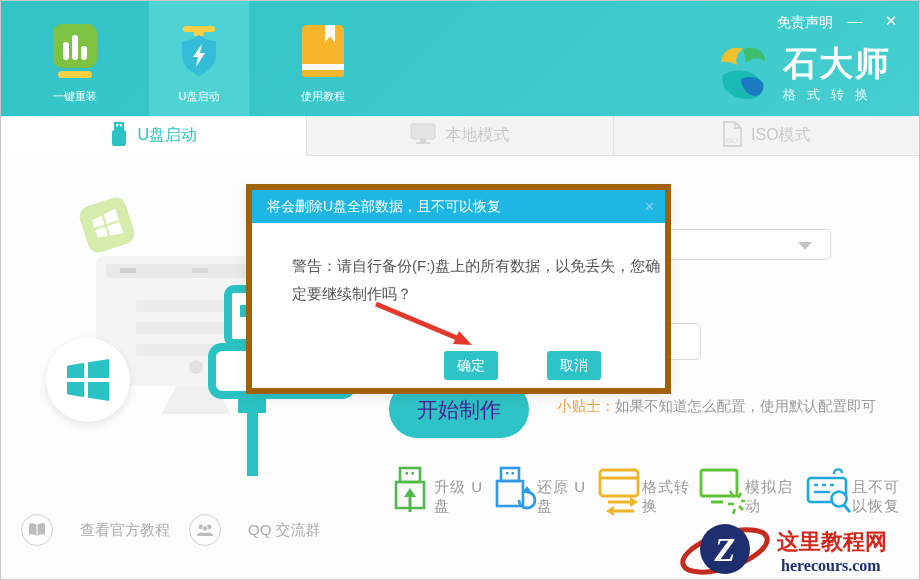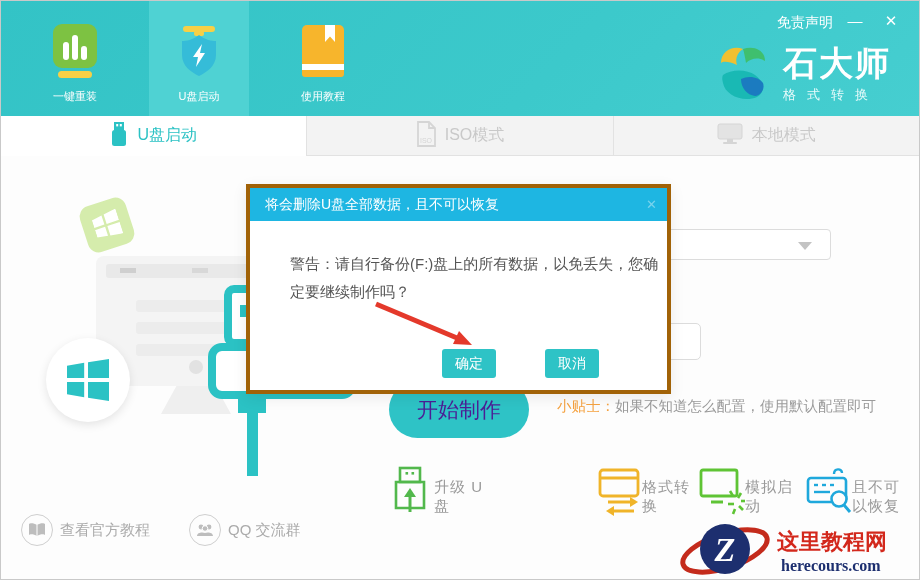--- a/index.html
+++ b/index.html
@@ -173,6 +173,16 @@
     </div>
     <div class="tab">
       <span>
+        <svg width="26" height="24" viewBox="0 0 26 24">
+          <rect x="1" y="2" width="24" height="15" rx="2" fill="#E3E3E3" stroke="#D5D5D5"></rect>
+          <rect x="10" y="17" width="6" height="3" fill="#D5D5D5"></rect>
+          <rect x="6" y="20" width="14" height="2" rx="1" fill="#D5D5D5"></rect>
+        </svg>
+      </span>
+      <span>本地模式</span>
+    </div>
+    <div class="tab">
+      <span>
         <svg width="20" height="26" viewBox="0 0 20 26">
           <path d="M2 1 H13 L19 7 V25 H2 Z" fill="none" stroke="#D5D5D5" stroke-width="1.8"></path>
           <path d="M13 1 V7 H19" fill="none" stroke="#D5D5D5" stroke-width="1.8"></path>
@@ -180,16 +190,6 @@
         </svg>
       </span>
       <span>ISO模式</span>
-    </div>
-    <div class="tab">
-      <span>
-        <svg width="26" height="24" viewBox="0 0 26 24">
-          <rect x="1" y="2" width="24" height="15" rx="2" fill="#E3E3E3" stroke="#D5D5D5"></rect>
-          <rect x="10" y="17" width="6" height="3" fill="#D5D5D5"></rect>
-          <rect x="6" y="20" width="14" height="2" rx="1" fill="#D5D5D5"></rect>
-        </svg>
-      </span>
-      <span>本地模式</span>
     </div>
   </div>
 

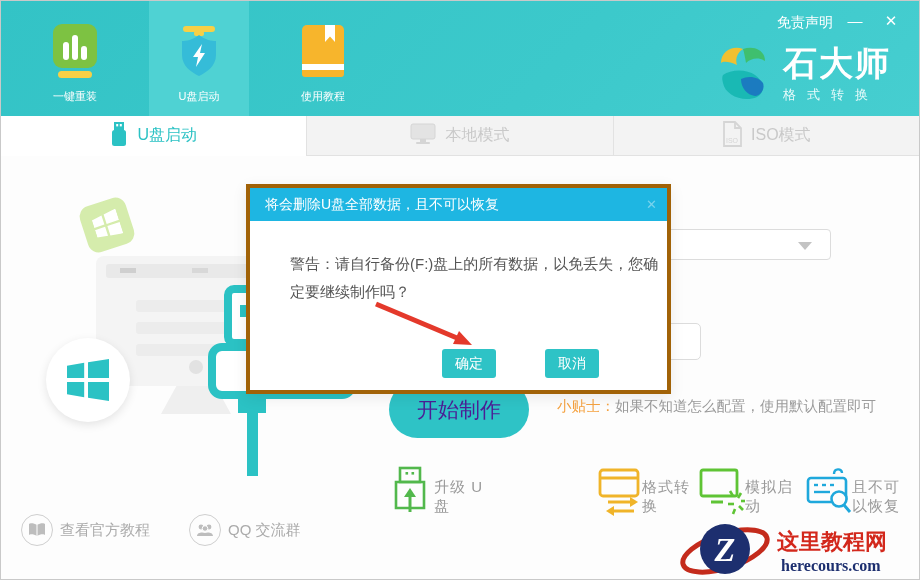--- a/index.html
+++ b/index.html
@@ -68,7 +68,7 @@
 
   
   .dialog { position:absolute; left:245px; top:183px; width:425px; height:210px; z-index:10;
-            background:#fff; border:4px solid #a16207; box-shadow:0 4px 14px rgba(0,0,0,.08); }
+            background:#fff; border:6px solid #a16207; box-shadow:0 4px 14px rgba(0,0,0,.08); }
   .dialog-header { height:33px; background:#1EB6E2; color:#fff; font-size:14px;
                    line-height:33px; padding-left:15px; position:relative; }
   .dialog-close { position:absolute; right:10px; top:0; color:rgba(255,255,255,.4);

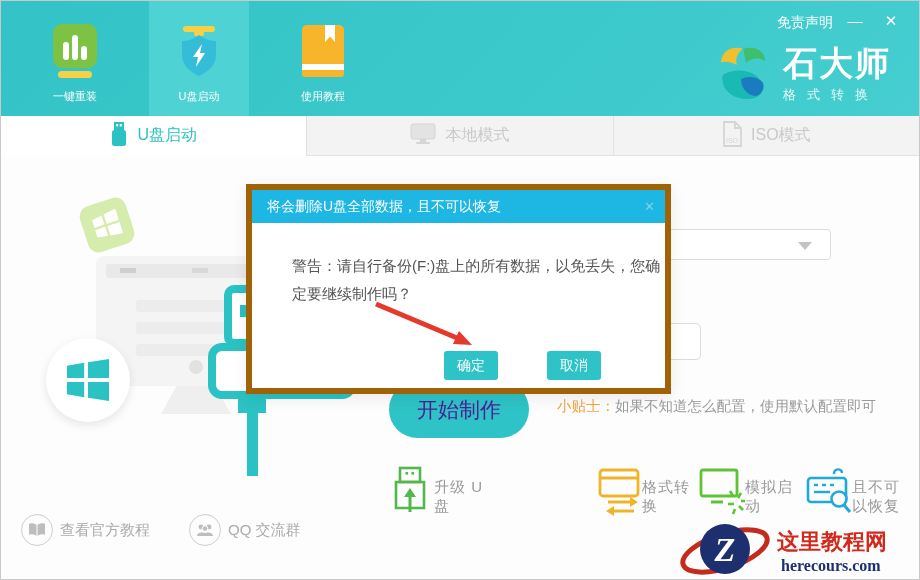--- a/index.html
+++ b/index.html
@@ -249,6 +249,19 @@
     <span class="tool-label">升级 U 盘</span>
   </div>
 
+  <div class="tool" style="left:488px;">
+    <span>
+      <svg width="48" height="50" viewBox="0 0 48 50">
+        <rect x="12" y="2" width="18" height="13" fill="none" stroke="#2F9BE8" stroke-width="2.6"></rect>
+        <rect x="17" y="6" width="2.4" height="2.4" fill="#2F9BE8"></rect>
+        <rect x="22.5" y="6" width="2.4" height="2.4" fill="#2F9BE8"></rect>
+        <path d="M8 15 H34 V40 H8 Z" fill="none" stroke="#2F9BE8" stroke-width="2.6"></path>
+        <path d="M30 34 a8 8 0 1 0 8 -8" fill="none" stroke="#2F9BE8" stroke-width="2.8"></path>
+        <polygon points="38,20 33,27 43,27" fill="#2F9BE8"></polygon>
+      </svg>
+    </span>
+    <span class="tool-label">还原 U 盘</span>
+  </div>
 
   <div class="tool" style="left:593px;">
     <span>

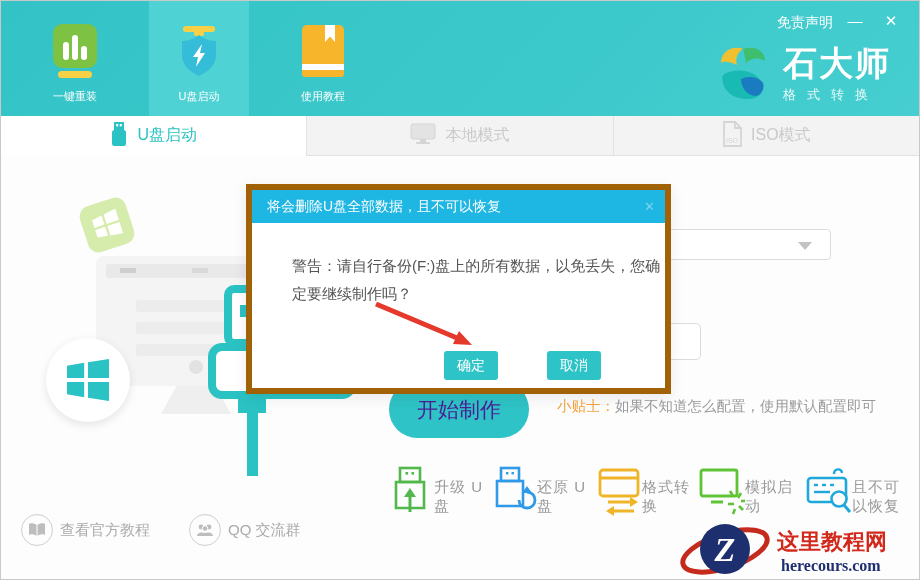--- a/index.html
+++ b/index.html
@@ -86,7 +86,7 @@
   .tool-label { margin-top:8px; font-size:15px; color:#9A9A9A; letter-spacing:1px; }
 
   
-  .flink { position:absolute; top:513px; display:flex; align-items:center; gap:7px;
+  .flink { position:absolute; top:513px; display:flex; align-items:center; gap:27px;
            color:#ABABAB; font-size:15px; z-index:1; cursor:pointer; }
   .flink-circle { width:32px; height:32px; border-radius:50%; border:1px solid #CFCFCF;
                   display:flex; align-items:center; justify-content:center; }

